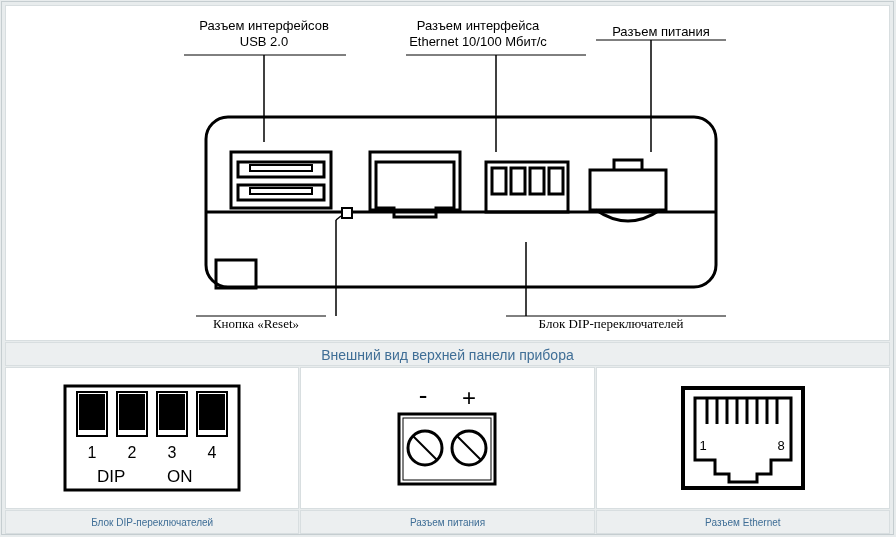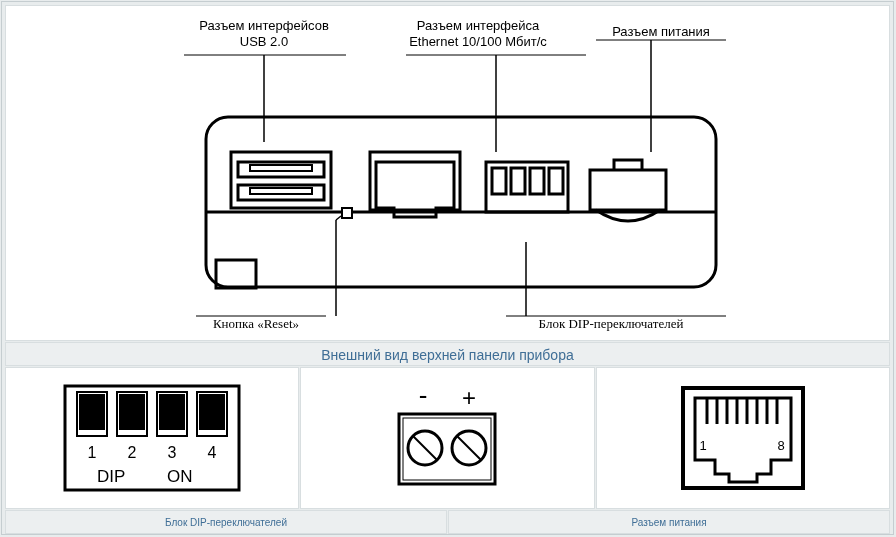--- a/index.html
+++ b/index.html
@@ -230,6 +230,7 @@
   <div class="caption-row2">
     <div class="cap">Блок DIP-переключателей</div>
     <div class="cap">Разъем питания</div>
+    <div class="cap">Разъем Ethernet</div>
   </div>
 
 </div>

